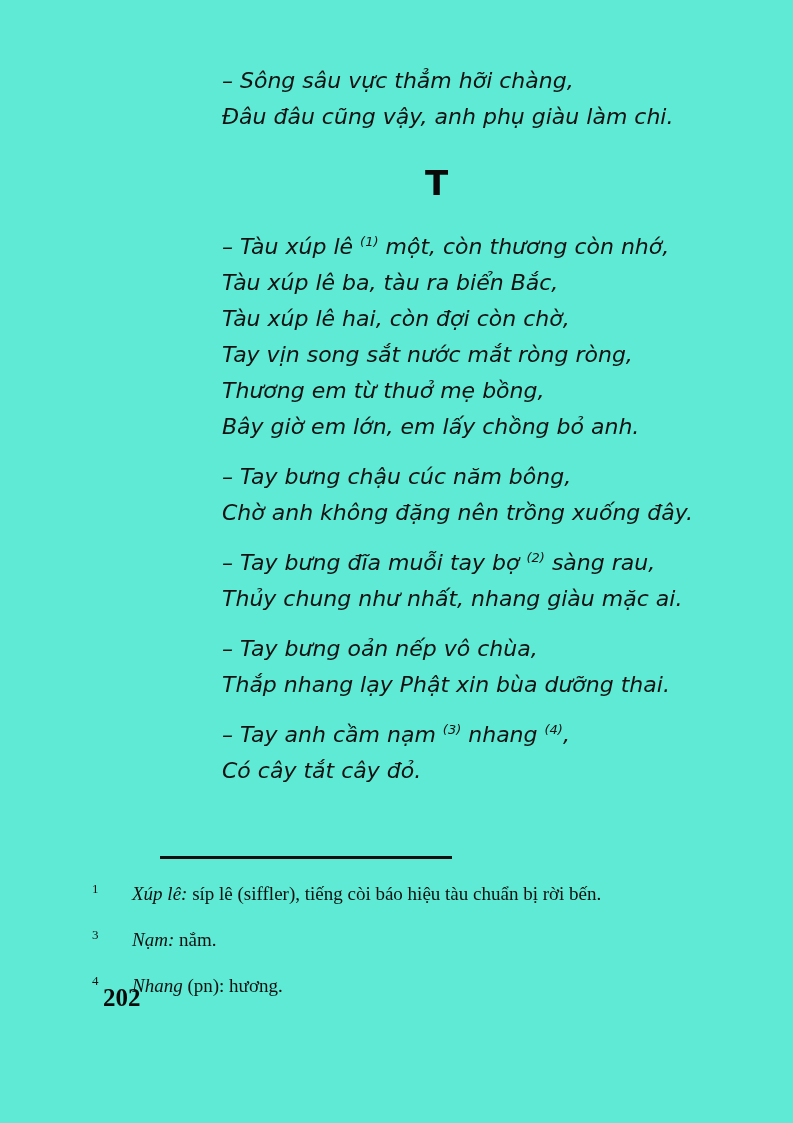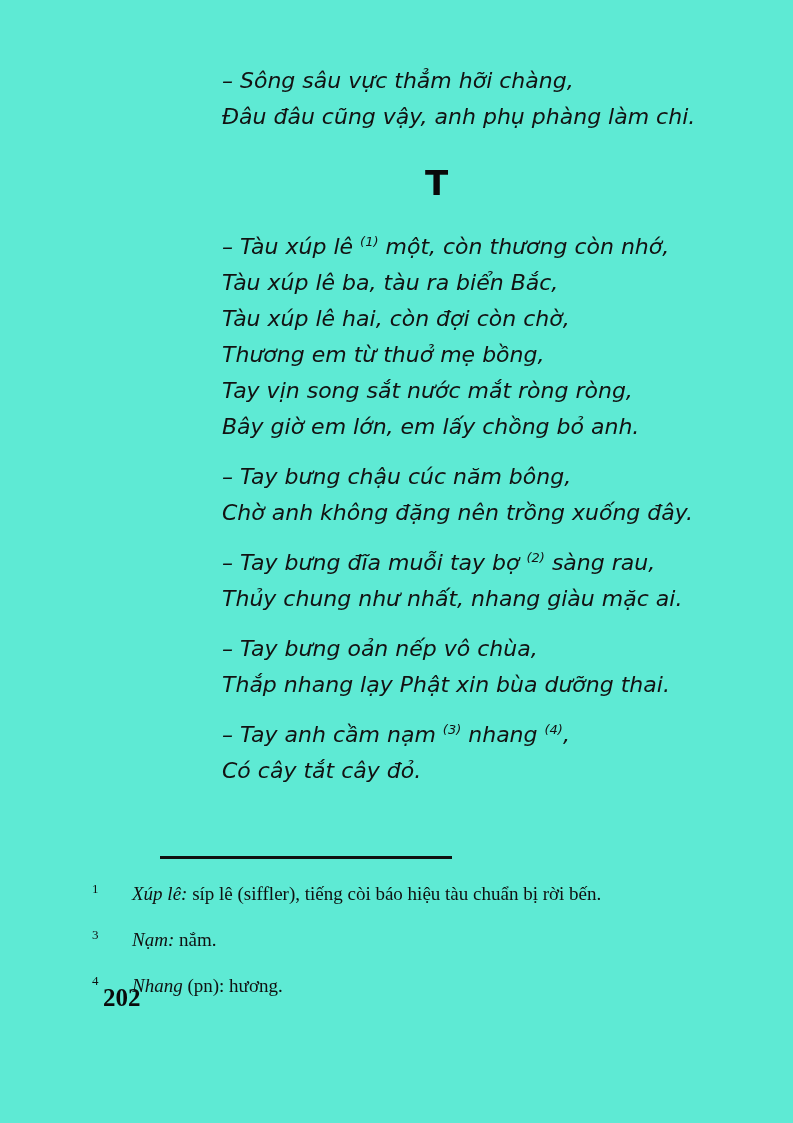--- a/index.html
+++ b/index.html
@@ -91,7 +91,7 @@
     <div id="stanza-first">
         <div class="stanza">
           <div class="poem-line"><span>– Sông sâu vực thẳm hỡi chàng,</span></div>
-          <div class="poem-line"><span>Đâu đâu cũng vậy, anh phụ phàng làm chi.</span></div>
+          <div class="poem-line"><span>Đâu đâu cũng vậy, anh phụ giàu làm chi.</span></div>
         </div>
       </div>
     <div class="section-letter">T</div>

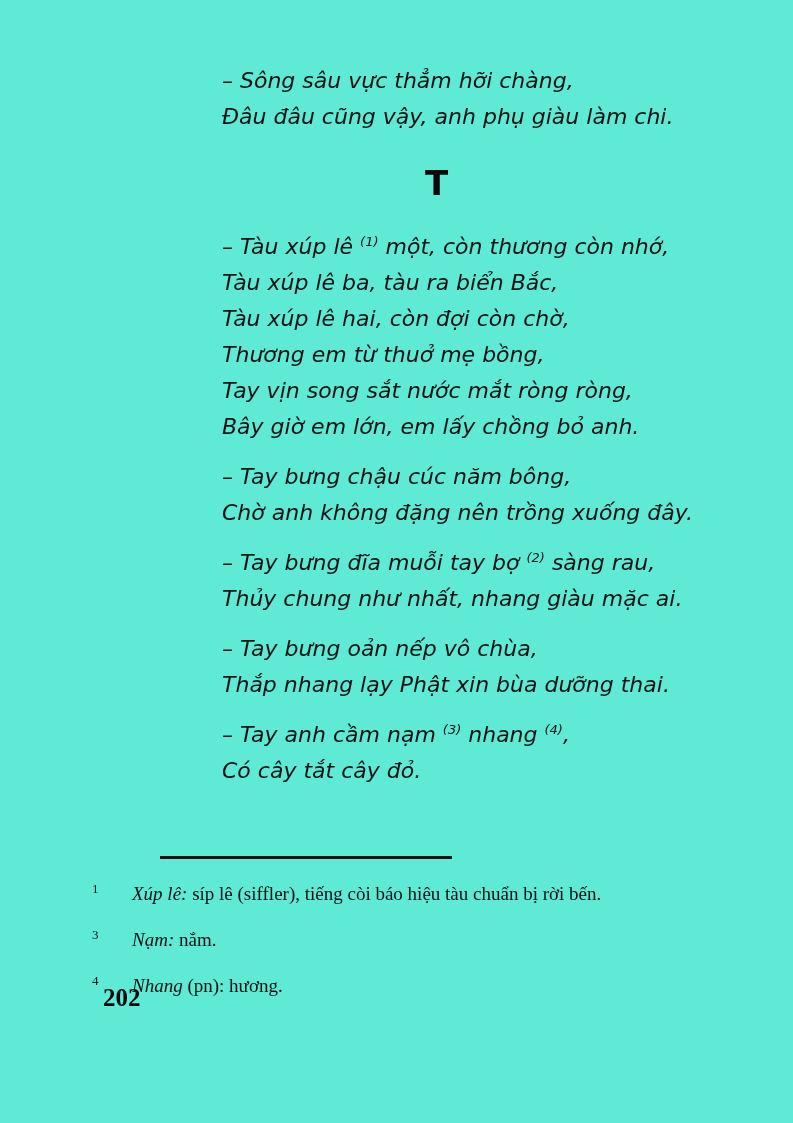--- a/index.html
+++ b/index.html
@@ -100,8 +100,8 @@
           <div class="poem-line"><span>– Tàu xúp lê </span><sup class="fn-ref">(1)</sup><span> một, còn thương còn nhớ,</span></div>
           <div class="poem-line"><span>Tàu xúp lê ba, tàu ra biển Bắc,</span></div>
           <div class="poem-line"><span>Tàu xúp lê hai, còn đợi còn chờ,</span></div>
+          <div class="poem-line"><span>Tay vịn song sắt nước mắt ròng ròng,</span></div>
           <div class="poem-line"><span>Thương em từ thuở mẹ bồng,</span></div>
-          <div class="poem-line"><span>Tay vịn song sắt nước mắt ròng ròng,</span></div>
           <div class="poem-line"><span>Bây giờ em lớn, em lấy chồng bỏ anh.</span></div>
         </div>
         <div class="stanza">

